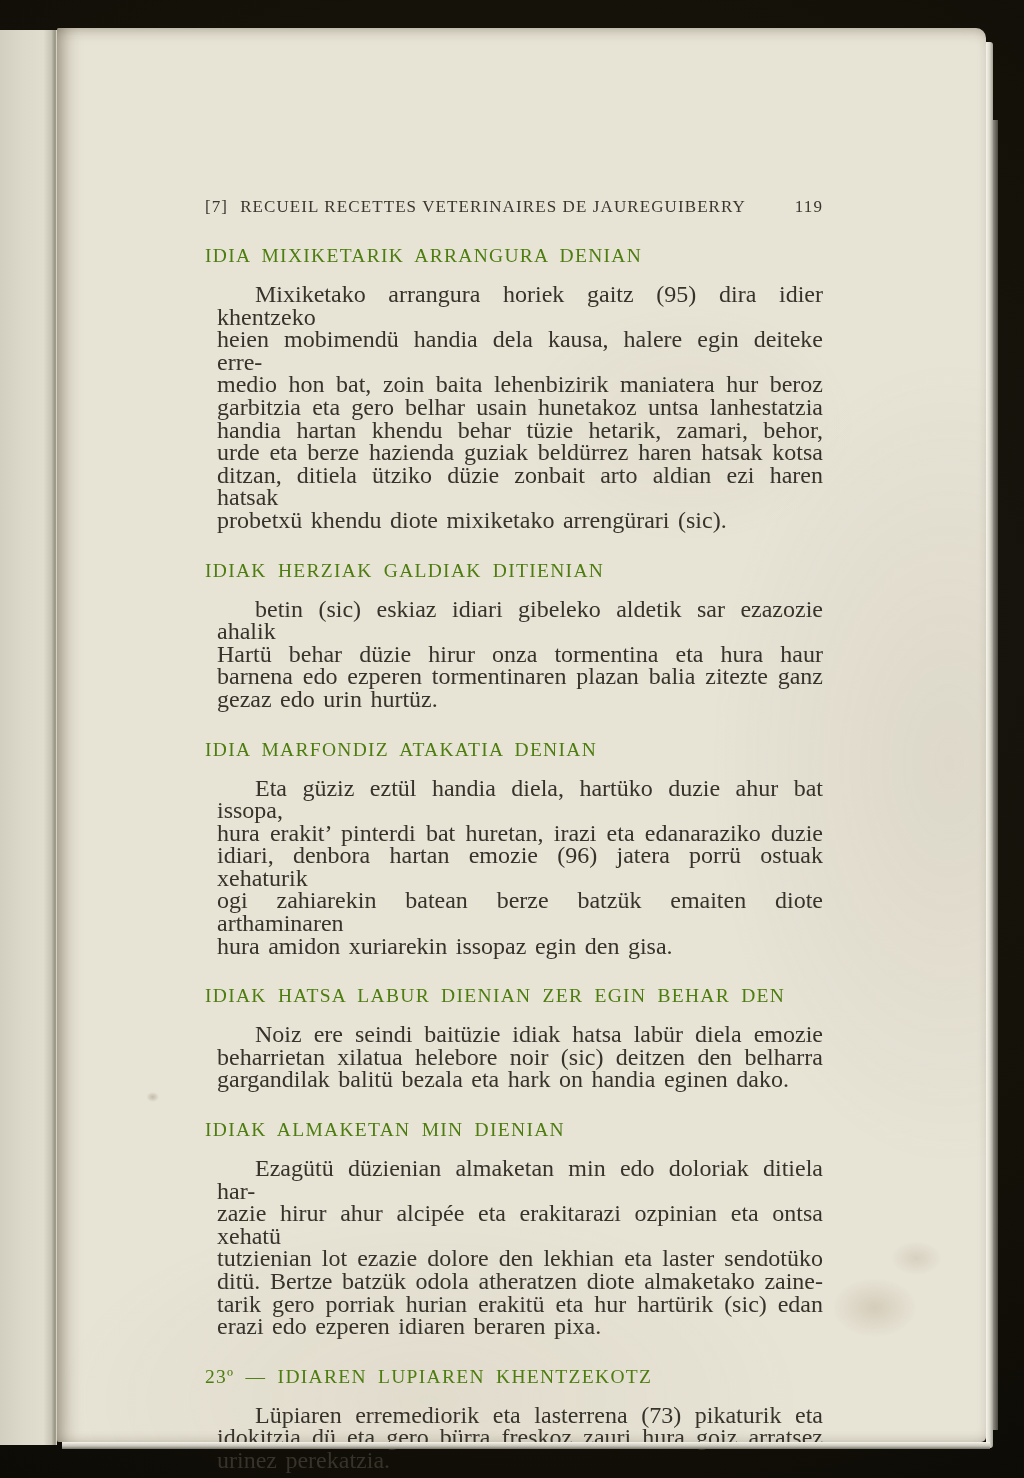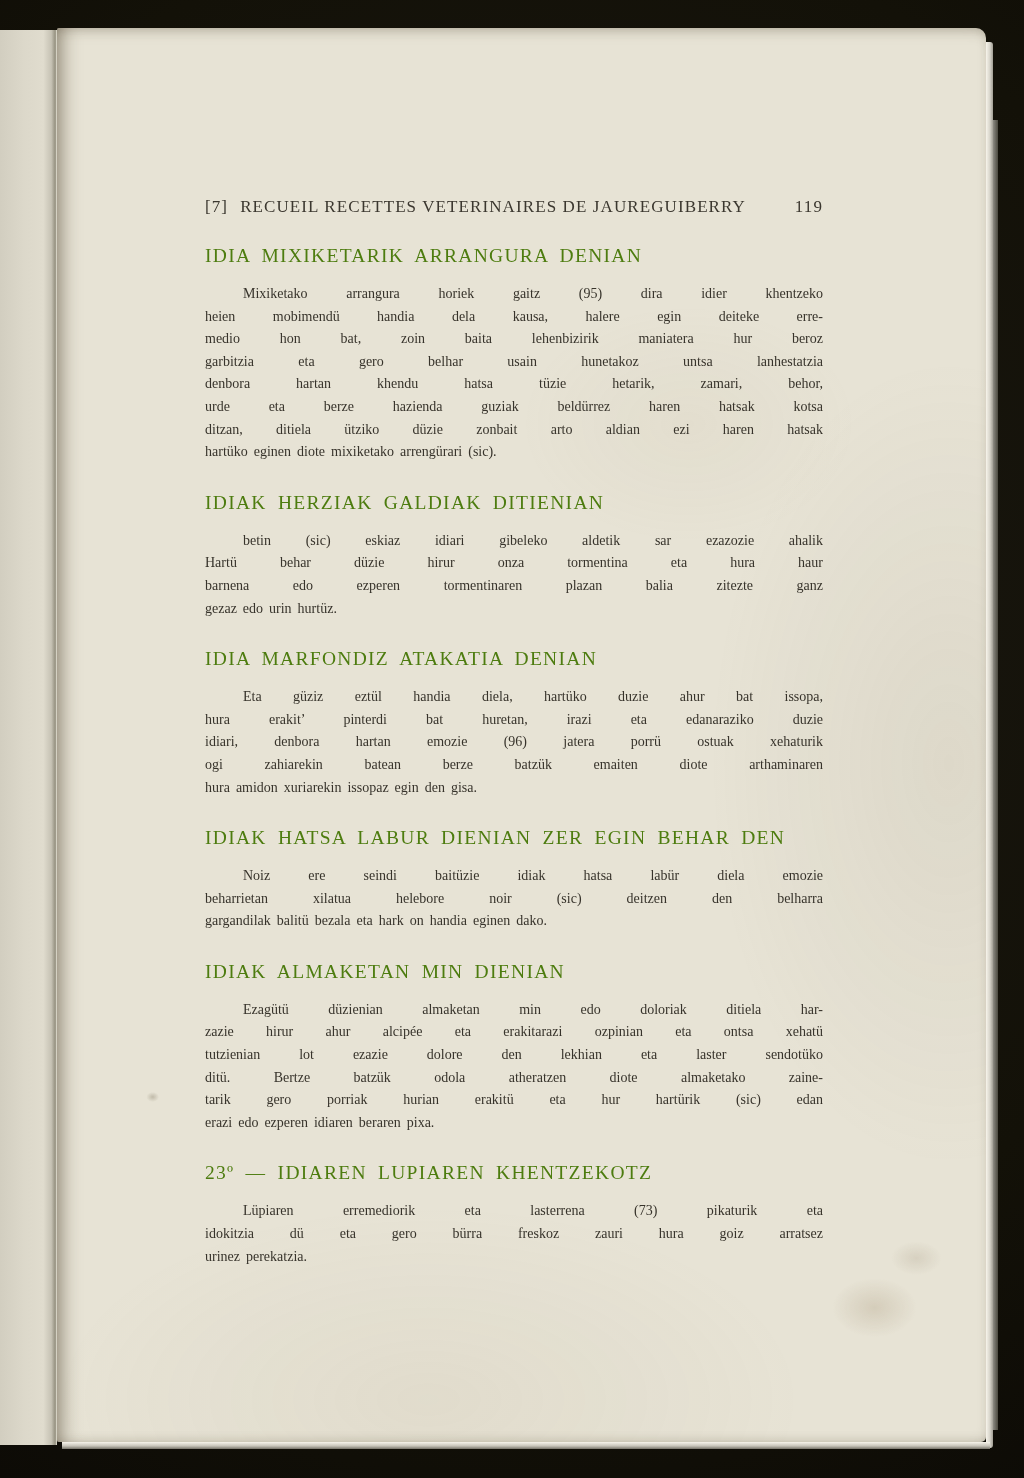--- a/index.html
+++ b/index.html
@@ -70,8 +70,9 @@
   }
   .para {
     margin-top:16px;
-    font-size:14px; line-height:22.6px;
+    font-size:24px; line-height:22.6px;
     word-spacing:2.5px;
+    margin-left:12px;
   }
   .line { text-align:justify; text-align-last:justify; text-justify:inter-word; }
   .line:last-child { text-align-last:left; }

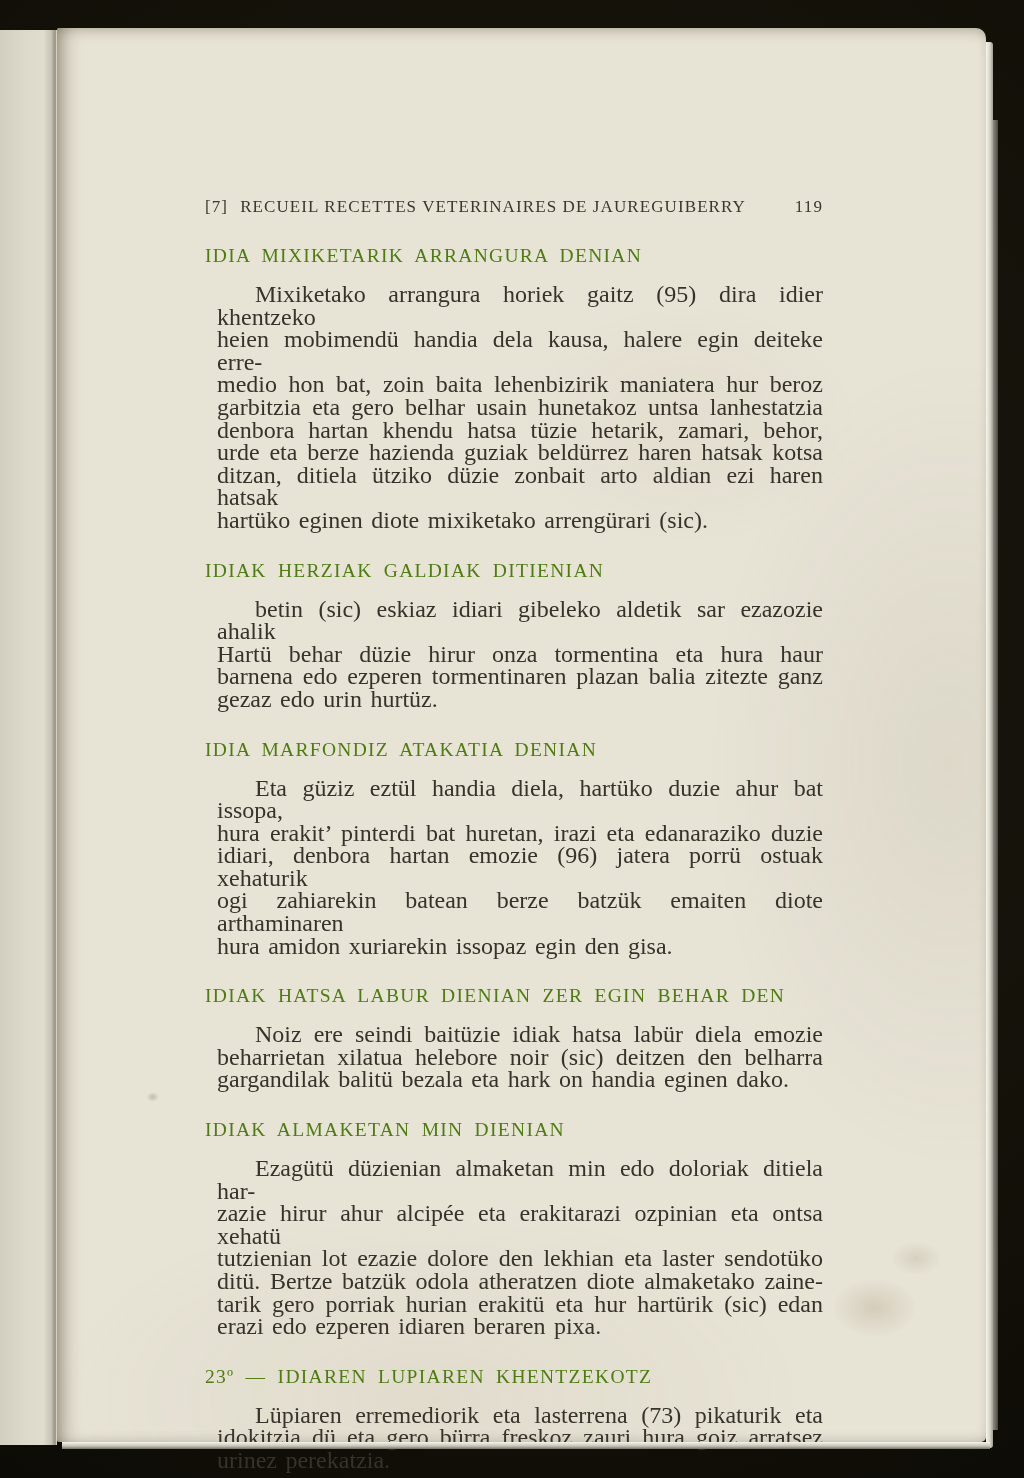--- a/index.html
+++ b/index.html
@@ -99,7 +99,7 @@
             <div class="line"><span>heien mobimendü handia dela kausa, halere egin deiteke erre-</span></div>
             <div class="line"><span>medio hon bat, zoin baita lehenbizirik maniatera hur beroz</span></div>
             <div class="line"><span>garbitzia eta gero </span><span class="it">belhar usain hunetakoz</span><span> untsa lanhestatzia</span></div>
-            <div class="line"><span>denbora hartan khendu hatsa tüzie hetarik, zamari, behor,</span></div>
+            <div class="line"><span>handia hartan khendu behar tüzie hetarik, zamari, behor,</span></div>
             <div class="line"><span>urde eta berze hazienda guziak beldürrez haren hatsak kotsa</span></div>
             <div class="line"><span>ditzan, ditiela ütziko düzie zonbait arto aldian ezi haren hatsak</span></div>
             <div class="line"><span>hartüko eginen diote mixiketako arrengürari (sic).</span></div>

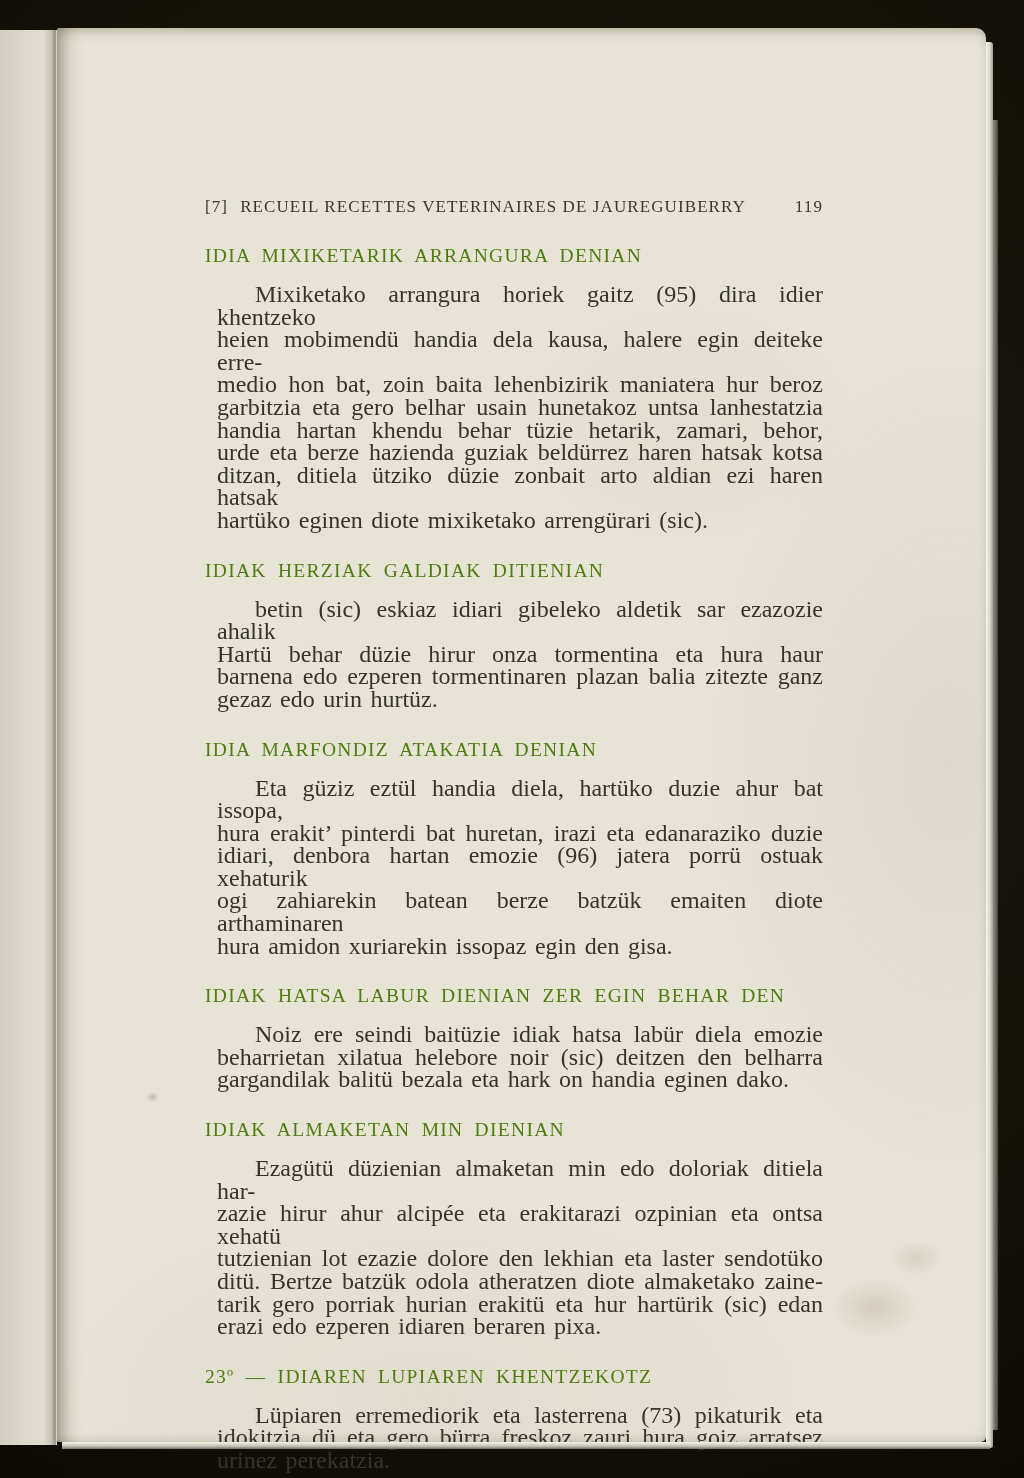--- a/index.html
+++ b/index.html
@@ -102,7 +102,7 @@
             <div class="line"><span>handia hartan khendu behar tüzie hetarik, zamari, behor,</span></div>
             <div class="line"><span>urde eta berze hazienda guziak beldürrez haren hatsak kotsa</span></div>
             <div class="line"><span>ditzan, ditiela ütziko düzie zonbait arto aldian ezi haren hatsak</span></div>
-            <div class="line"><span>hartüko eginen diote mixiketako arrengürari (sic).</span></div>
+            <div class="line"><span>probetxü khendu diote mixiketako arrengürari (sic).</span></div>
           </div>
         </section>
         <section>

